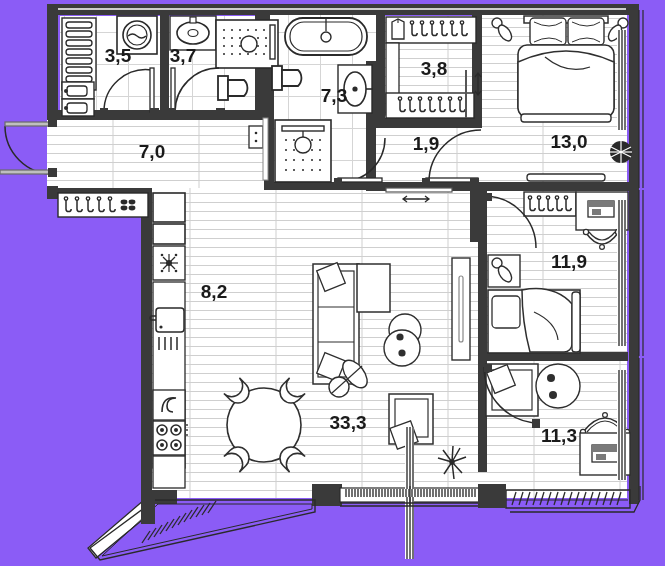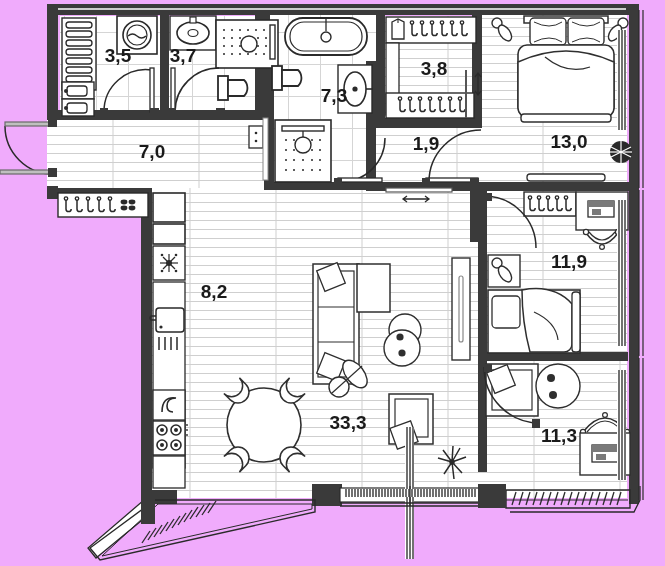--- a/index.html
+++ b/index.html
@@ -5,7 +5,7 @@
   html,body{margin:0;padding:0;background:#ffffff;}
   body{width:665px;height:566px;overflow:hidden;
        font-family:"Liberation Sans",sans-serif;}
-  #stage{position:relative;width:665px;height:566px;background:#f0abfc;text-align:center;}
+  #stage{position:relative;width:665px;height:566px;background:#8b5cf6;text-align:center;}
   svg{display:block;}
   .area-label{font-family:"Liberation Sans",sans-serif;font-weight:700;
               fill:#1a1a1a;text-anchor:middle;dominant-baseline:middle;}

